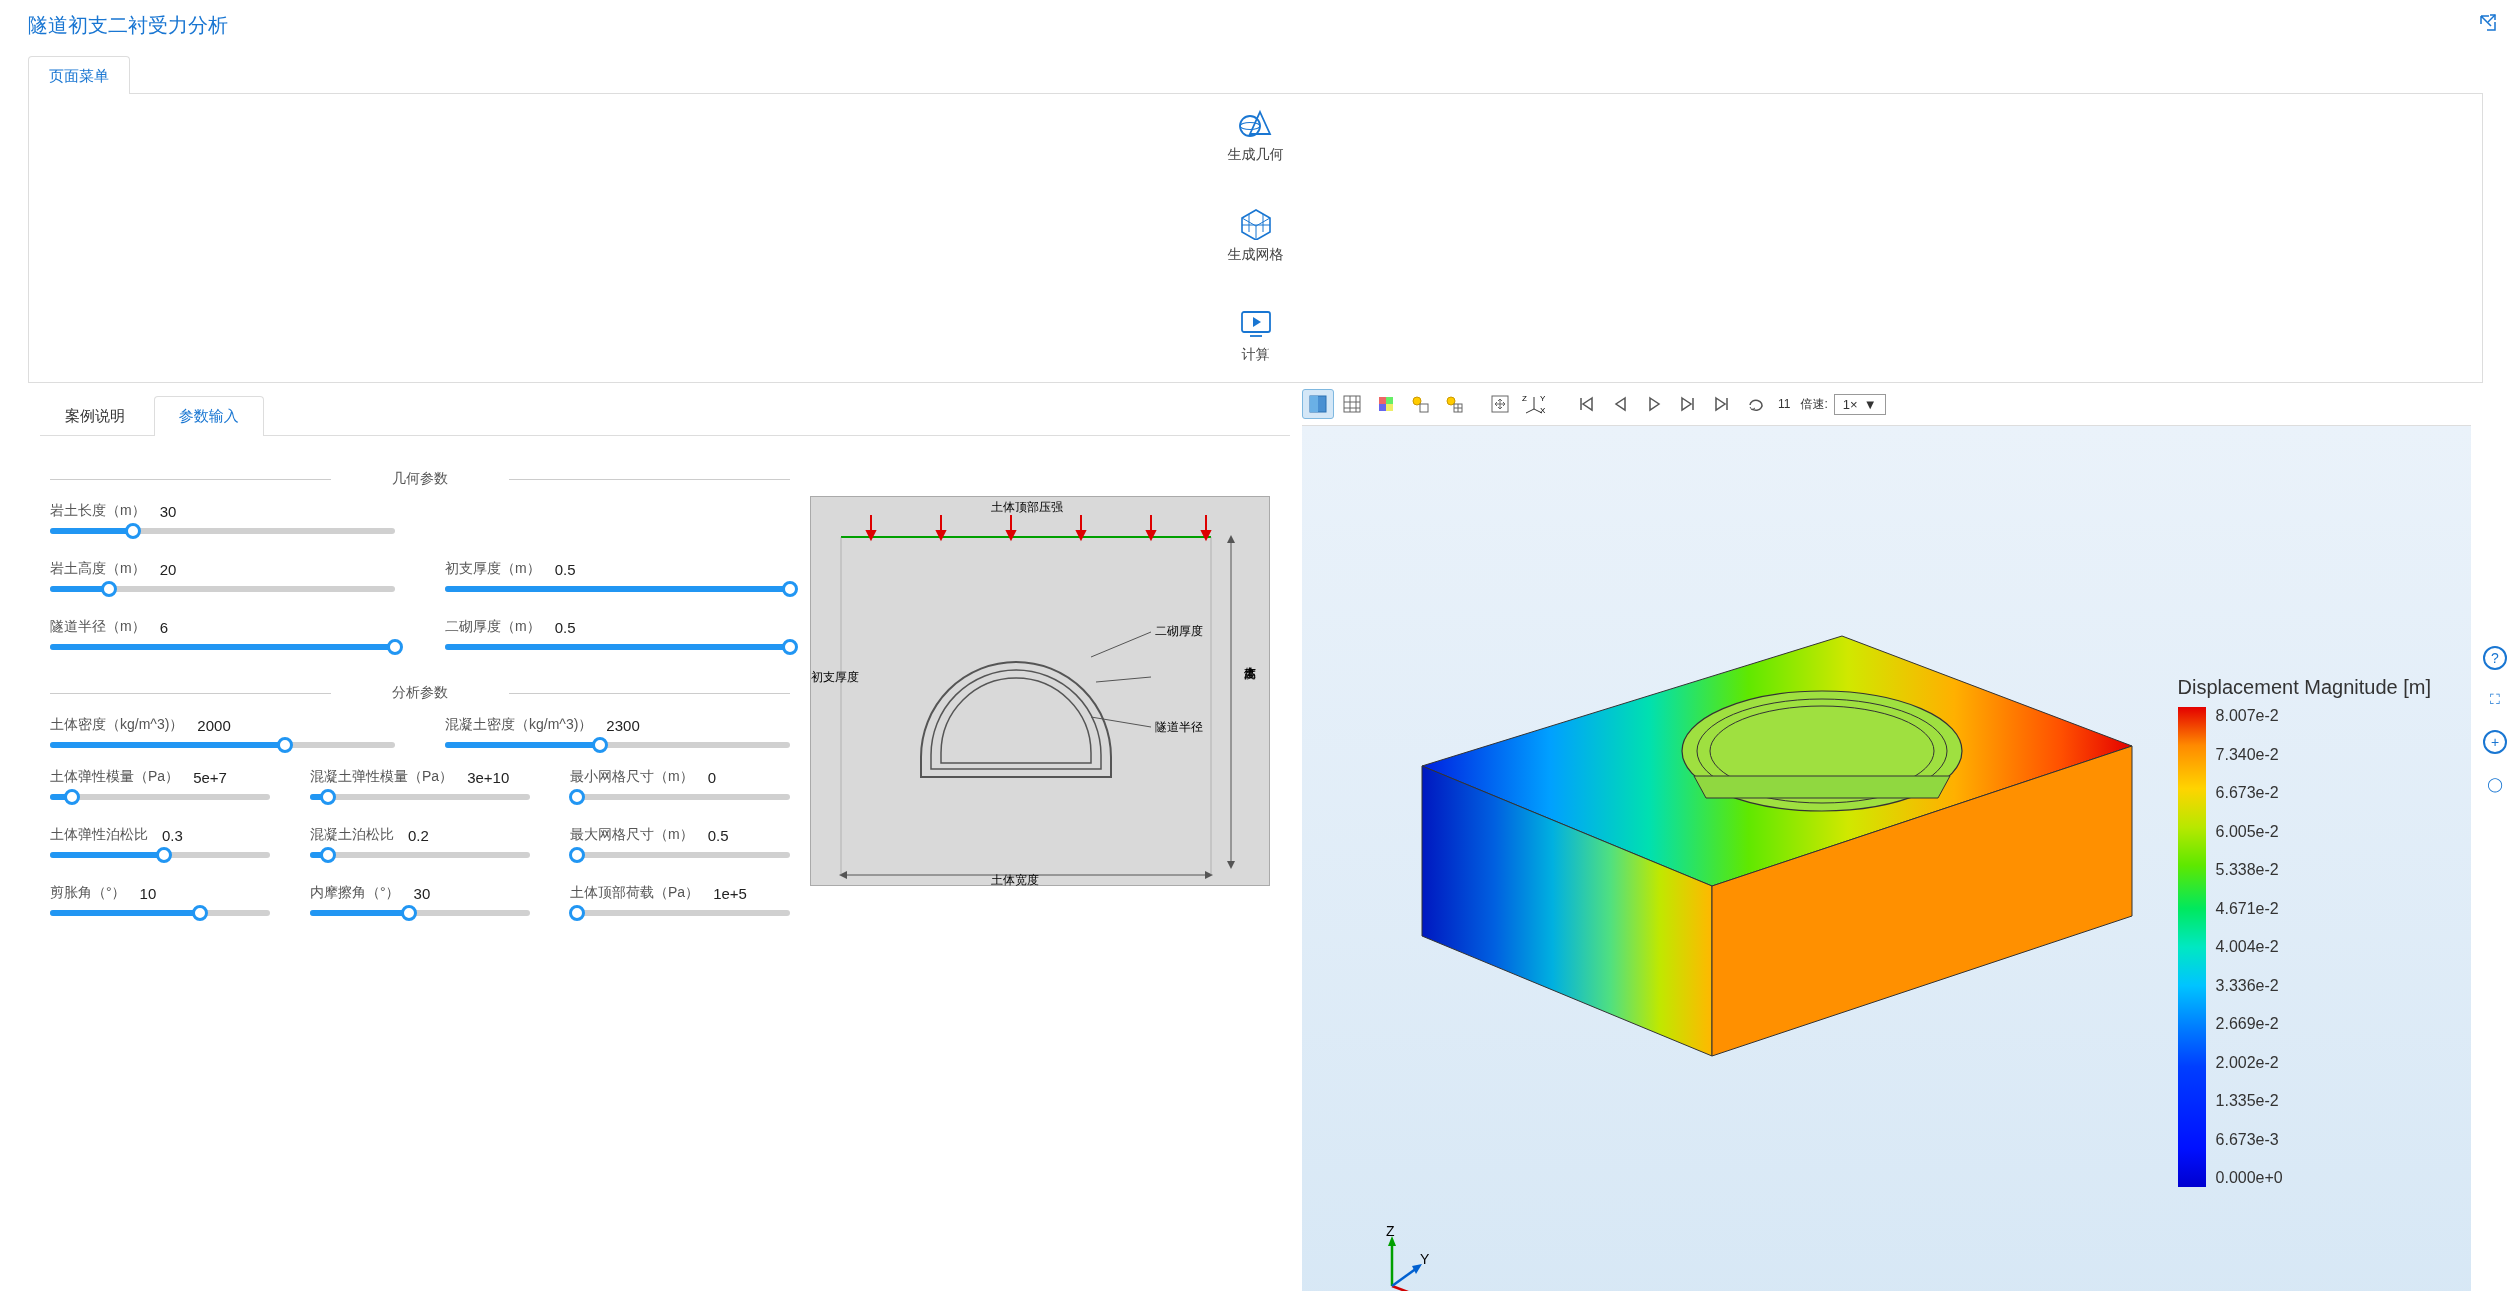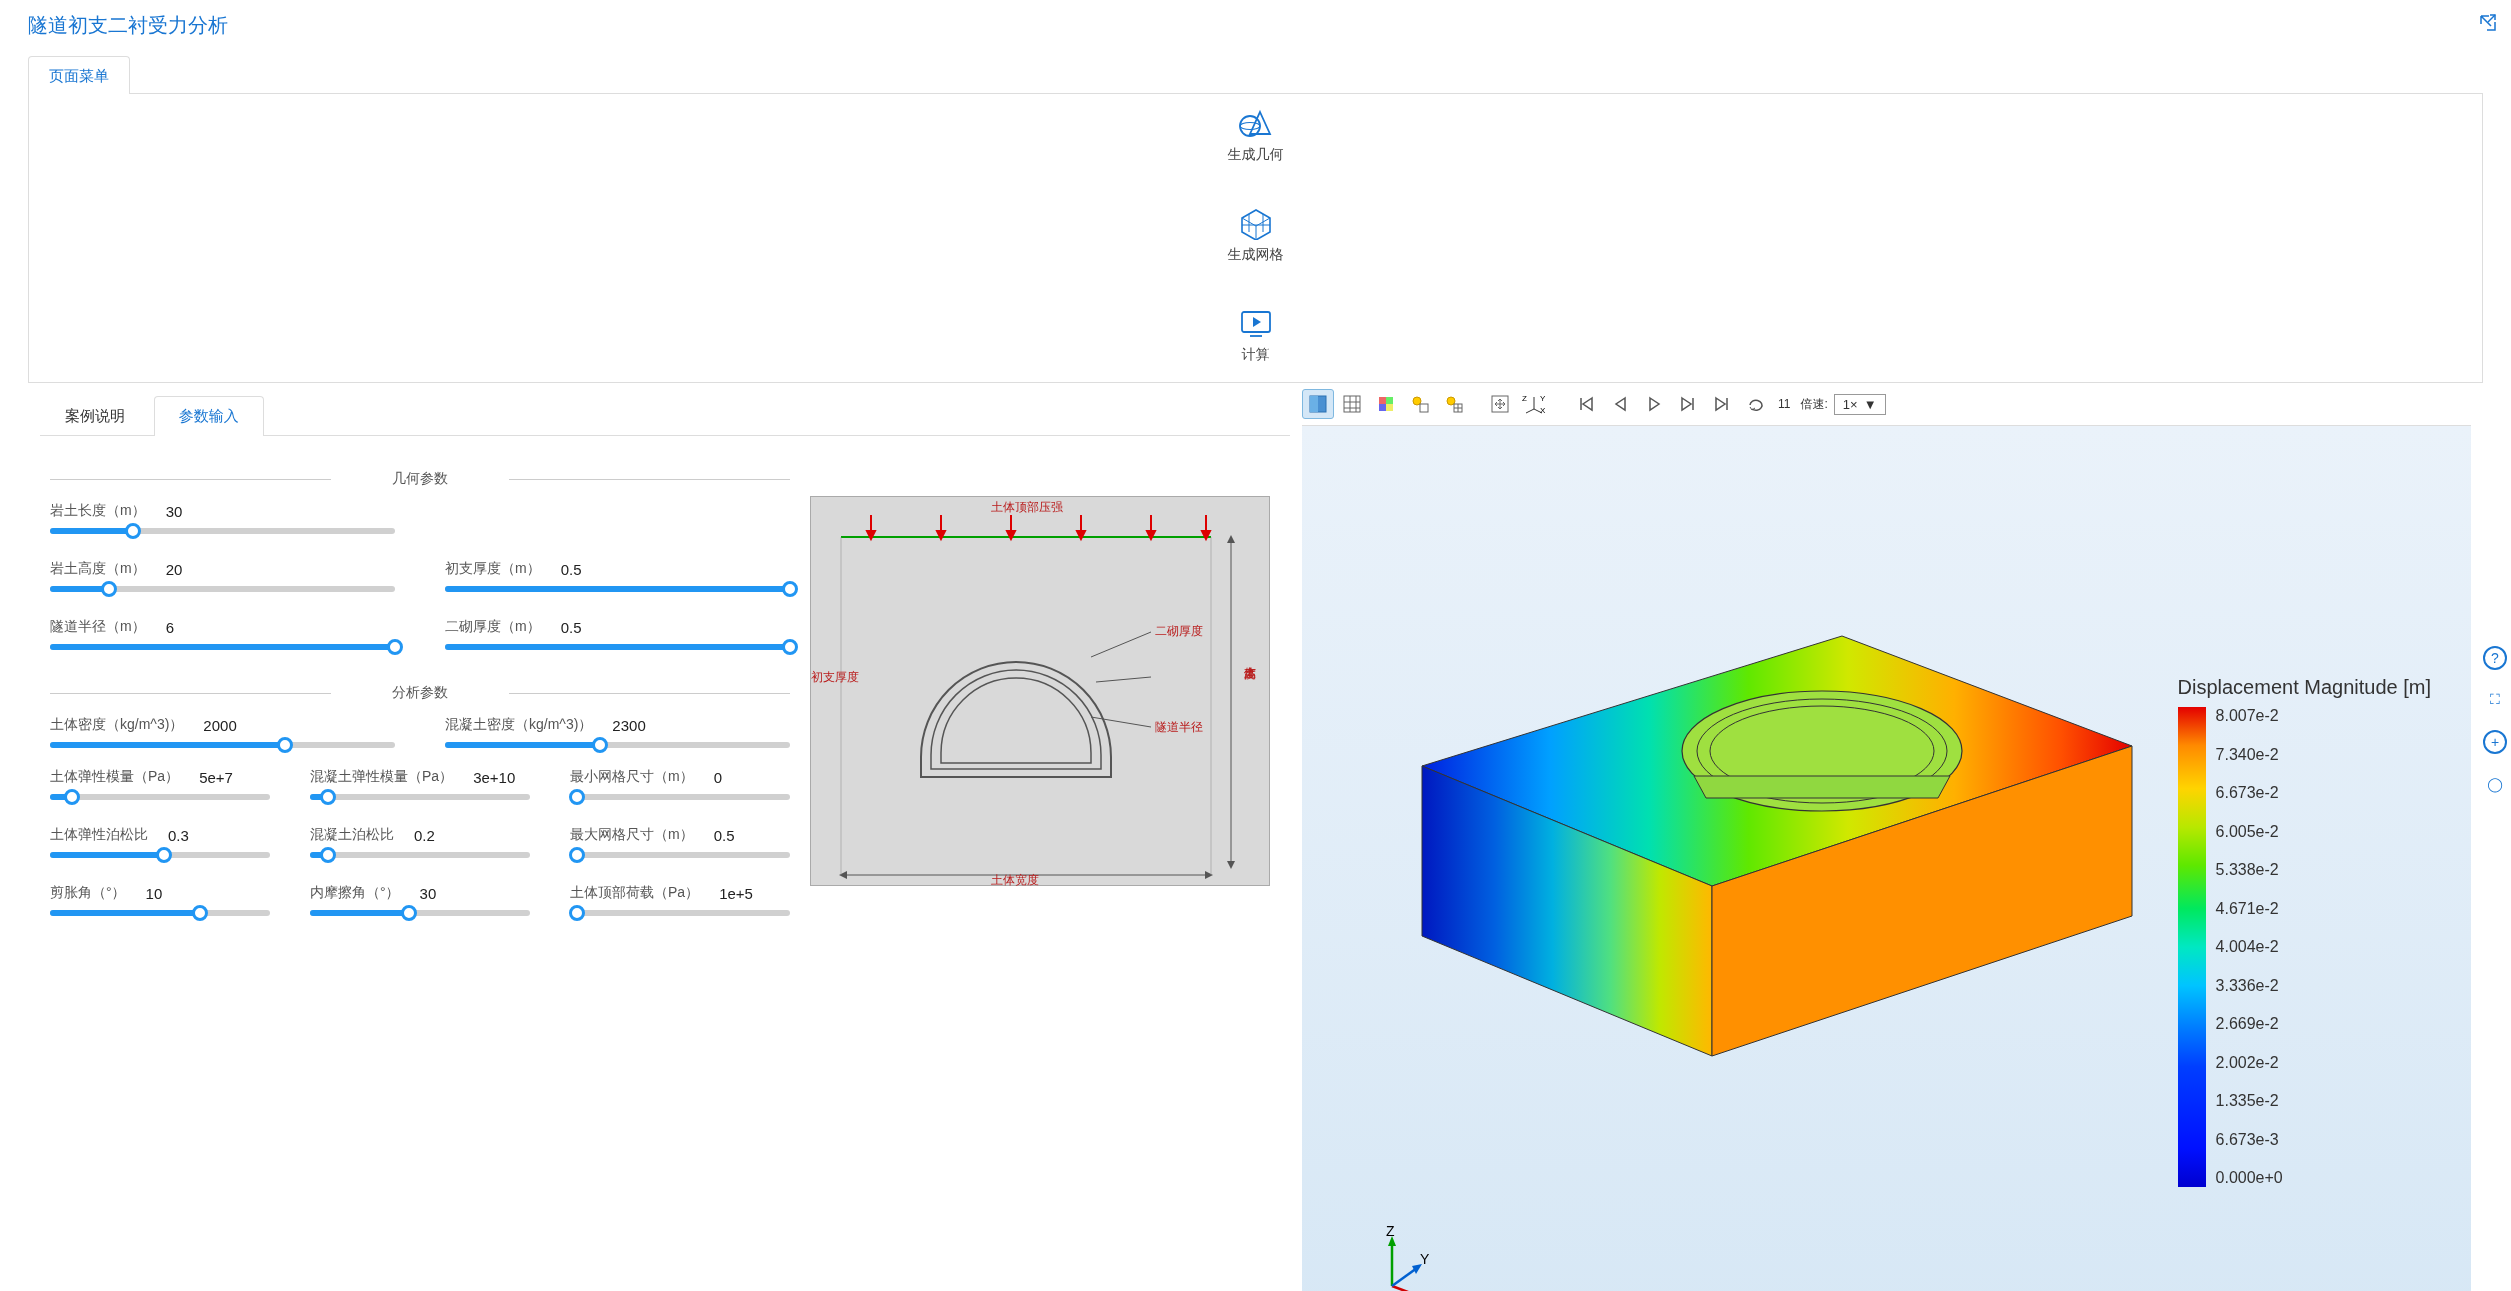--- a/index.html
+++ b/index.html
@@ -28,7 +28,7 @@
 .param-grid { display: grid; grid-template-columns: 1fr 1fr; column-gap: 50px; row-gap: 26px; }
 .param-grid3 { display: grid; grid-template-columns: 1fr 1fr 1fr; column-gap: 40px; row-gap: 26px; margin-top: 20px; }
 .param { }
-.param-row1 { display: flex; align-items: center; gap: 20px; margin-bottom: 8px; }
+.param-row1 { display: flex; align-items: center; gap: 14px; margin-bottom: 8px; }
 .param-label { font-size: 14px; color: #555; white-space: nowrap; }
 .param-value { font-size: 15px; color: #222; font-weight: 500; }
 .slider { position: relative; height: 6px; background: #d0d0d0; border-radius: 3px; }

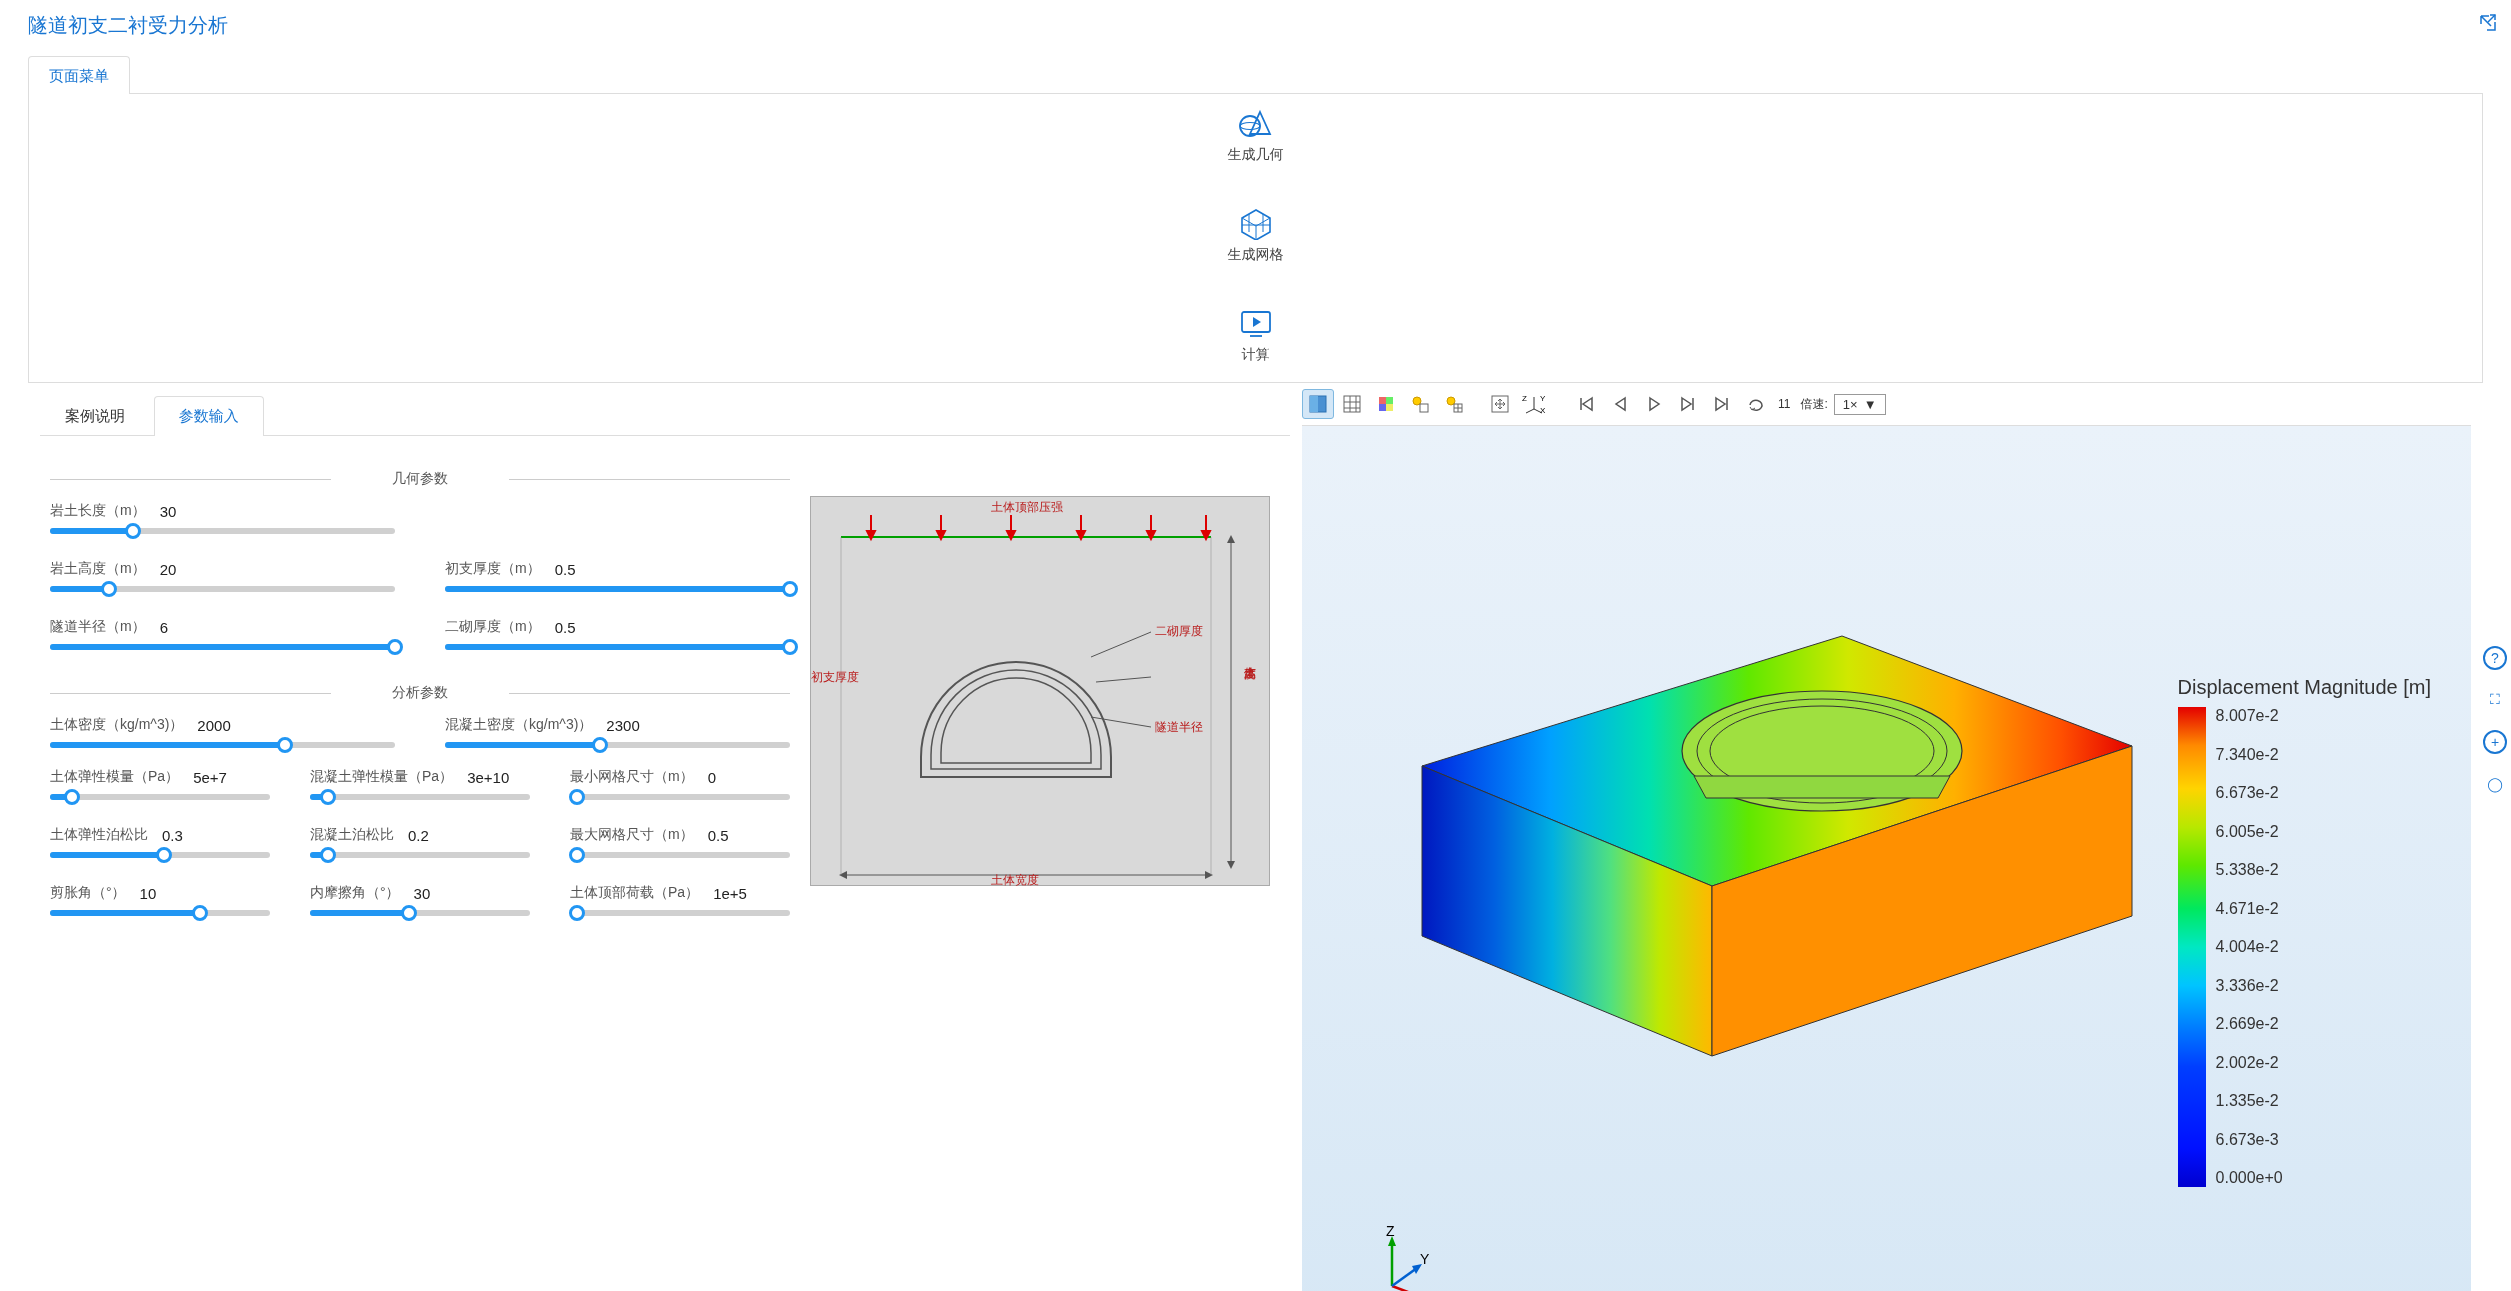--- a/index.html
+++ b/index.html
@@ -35,7 +35,7 @@
 .slider-fill { position: absolute; height: 100%; background: #2196f3; border-radius: 3px; }
 .slider-thumb { position: absolute; top: 50%; transform: translate(-50%, -50%); width: 16px; height: 16px; background: #fff; border: 3px solid #2196f3; border-radius: 50%; }
 .diagram-box { flex: 1; }
-.diagram { width: 460px; height: 390px; background: #d9d9d9; border: 1px solid #aaa; margin-top: 40px; position: relative; font-size: 12px; color: #b91c1c; }
+.diagram { width: 460px; height: 390px; background: #d9d9d9; border: 1px solid #aaa; margin-top: 40px; position: relative; font-size: 12px; color: #000000; }
 .viz-toolbar { display: flex; align-items: center; gap: 2px; padding: 6px 0; border-bottom: 1px solid #ddd; }
 .viz-btn { width: 32px; height: 30px; display: flex; align-items: center; justify-content: center; cursor: pointer; border: 1px solid transparent; border-radius: 3px; }
 .viz-btn.sel { background: #d4e7f7; border-color: #7fb8e0; }

